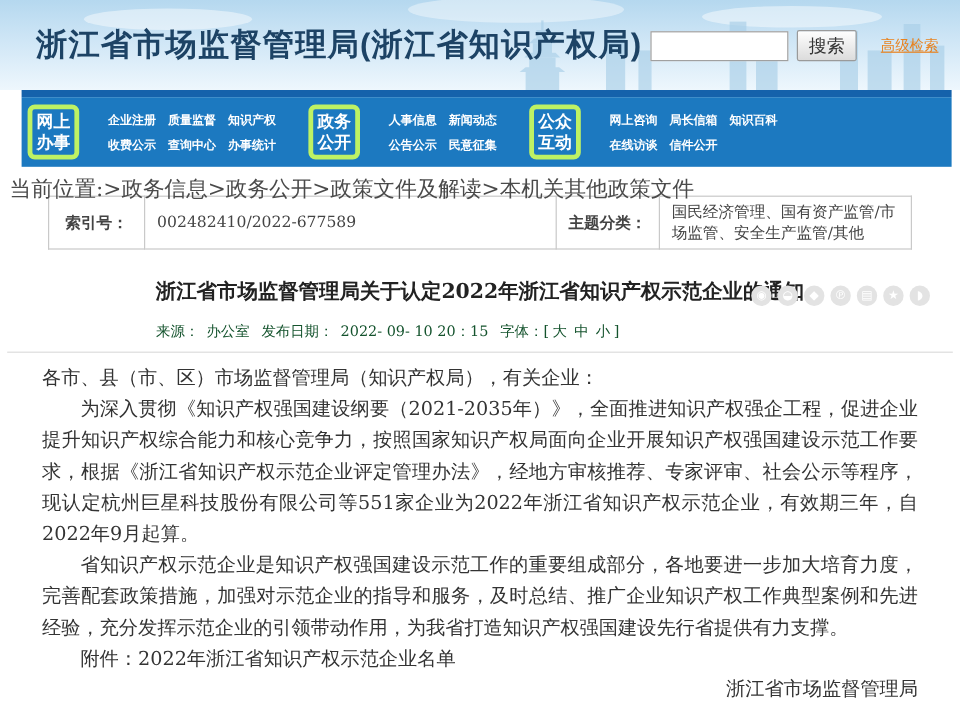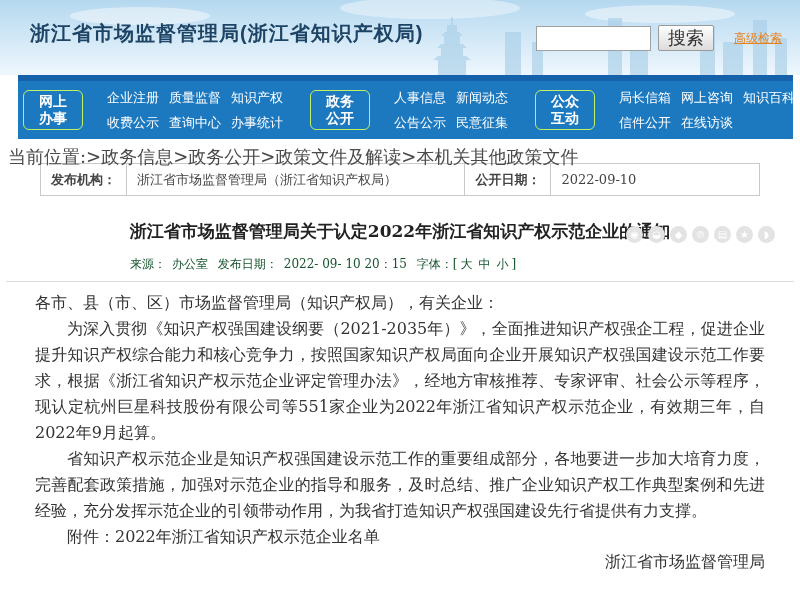--- a/index.html
+++ b/index.html
@@ -16,7 +16,7 @@
   .header-illustration { position:absolute; inset:0; width:100%; height:100%; }
   .site-title {
     position:absolute; left:30px; top:20px; margin:0;
-    font-size:20px; font-weight:bold; color:#1d4365; letter-spacing:1px;
+    font-size:26px; font-weight:bold; color:#1d4365; letter-spacing:1px;
     z-index:2; white-space:nowrap;
   }
   .search-area { position:absolute; right:18px; top:25px; display:flex; align-items:center; z-index:2; }

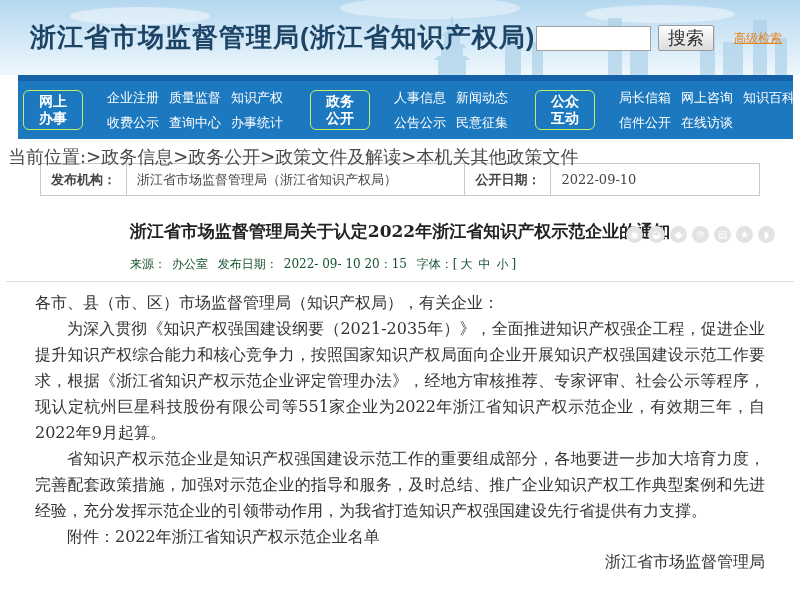--- a/index.html
+++ b/index.html
@@ -24,7 +24,7 @@
     width:115px; height:25px; border:1px solid #a0a0a0; background:#fff; outline:none; padding:0 4px; font-size:12px;
   }
   .search-btn {
-    height:26px; margin-left:7px; padding:0 9px; font-size:18px; color:#333;
+    height:26px; margin-left:7px; padding:0 9px; font-size:15px; color:#333;
     background:linear-gradient(#fefefe,#dcdcdc); border:1px solid #9a9a9a; border-radius:2px; cursor:pointer;
     font-family:Liberation Sans, sans-serif;
   }

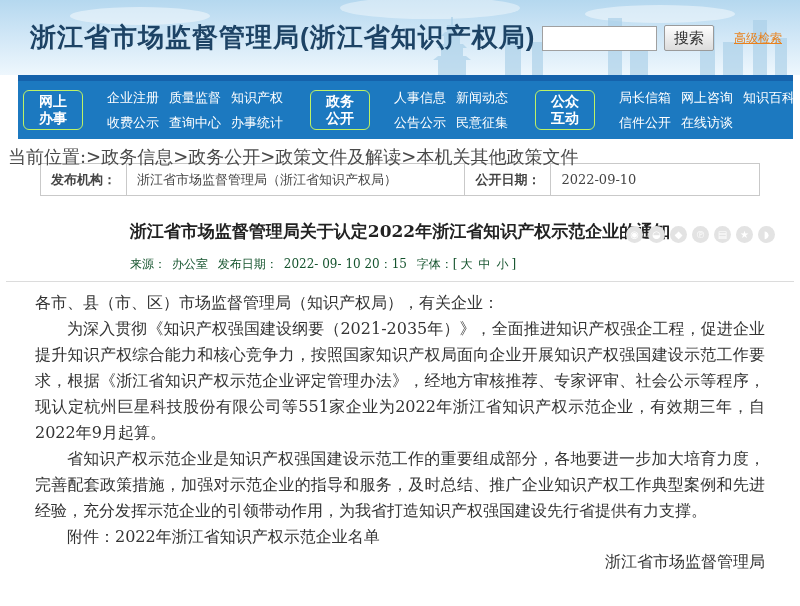--- a/index.html
+++ b/index.html
@@ -37,7 +37,7 @@
   }
   .nav-group { display:flex; align-items:center; margin-right:27px; }
   .nav-box {
-    width:60px; border:1px solid #bef264; border-radius:6px; text-align:center;
+    width:43px; border:4px solid #bef264; border-radius:6px; text-align:center;
     font-size:14px; font-weight:bold; line-height:17px; padding:2px 0; margin-right:24px; cursor:pointer;
   }
   .nav-cols { display:flex; gap:10px; }

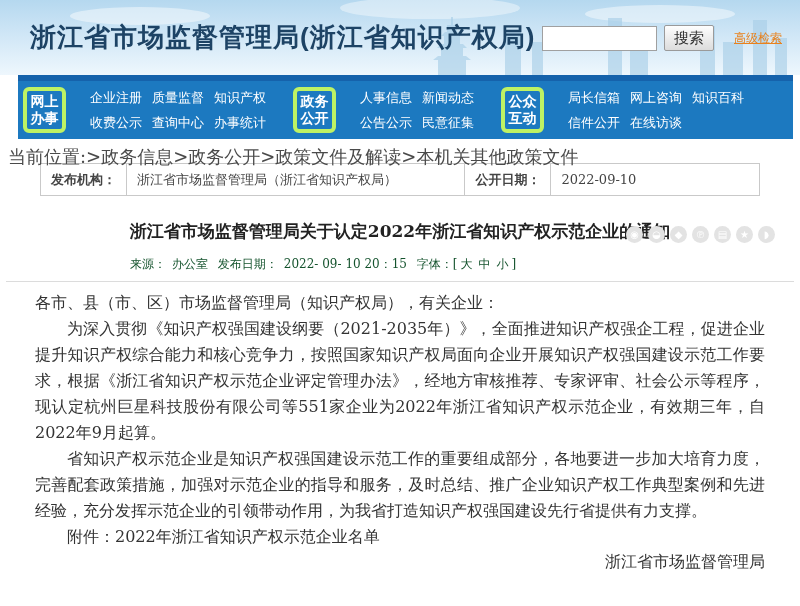--- a/index.html
+++ b/index.html
@@ -42,7 +42,7 @@
   }
   .nav-cols { display:flex; gap:10px; }
   .nav-col { display:flex; flex-direction:column; gap:7px; }
-  .nav-item { font-size:13px; font-weight:normal; white-space:nowrap; cursor:pointer; min-height:13px; }
+  .nav-item { font-size:10px; font-weight:bold; white-space:nowrap; cursor:pointer; min-height:13px; }
   
   .breadcrumb {
     padding:6px 0 4px 8px; font-size:18px; color:#4a4a4a; height:22px;

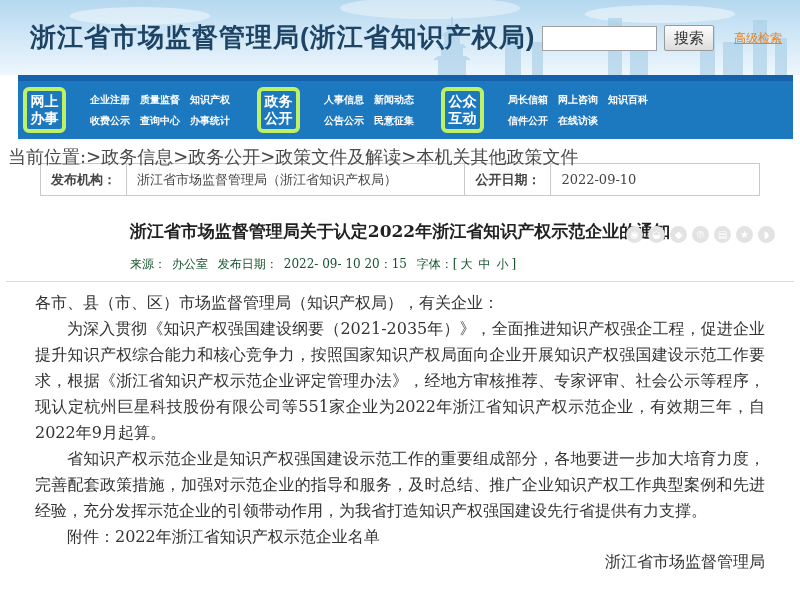--- a/index.html
+++ b/index.html
@@ -170,12 +170,12 @@
       </div>
       <div class="nav-cols">
         <div class="nav-col">
+          <span class="nav-item">网上咨询</span>
+          <span class="nav-item">在线访谈</span>
+        </div>
+        <div class="nav-col">
           <span class="nav-item">局长信箱</span>
           <span class="nav-item">信件公开</span>
-        </div>
-        <div class="nav-col">
-          <span class="nav-item">网上咨询</span>
-          <span class="nav-item">在线访谈</span>
         </div>
         <div class="nav-col">
           <span class="nav-item">知识百科</span>

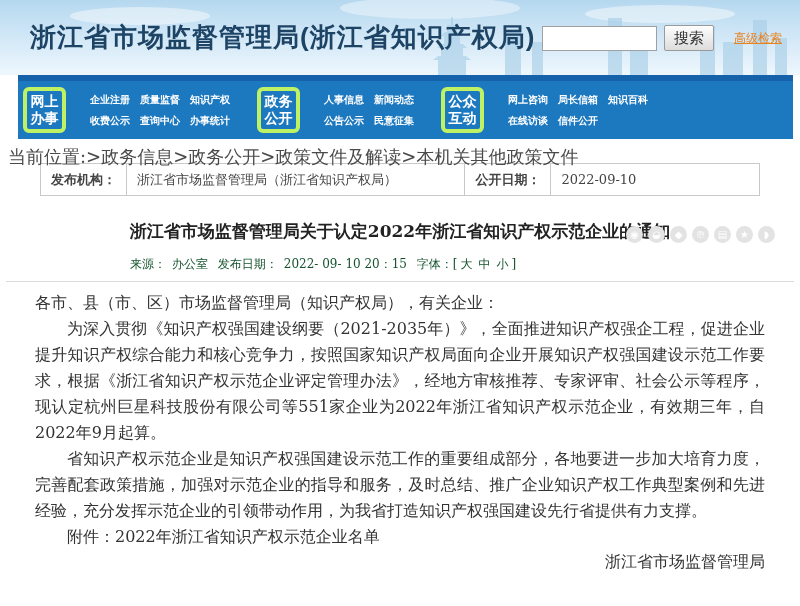--- a/index.html
+++ b/index.html
@@ -191,6 +191,12 @@
 <div class="info-table-wrap">
   <table class="info">
     <tbody>
+        <tr class="row-1">
+      <td class="cell-label">索引号：</td>
+      <td class="cell-value-1">002482410/2022-677589</td>
+      <td class="cell-label cell-label2">主题分类：</td>
+      <td class="cell-value-2">国民经济管理、国有资产监管/市场监管、安全生产监管/其他</td>
+    </tr>
     <tr class="row-2">
       <td class="cell-label">发布机构：</td>
       <td class="cell-value-1">浙江省市场监督管理局（浙江省知识产权局）</td>

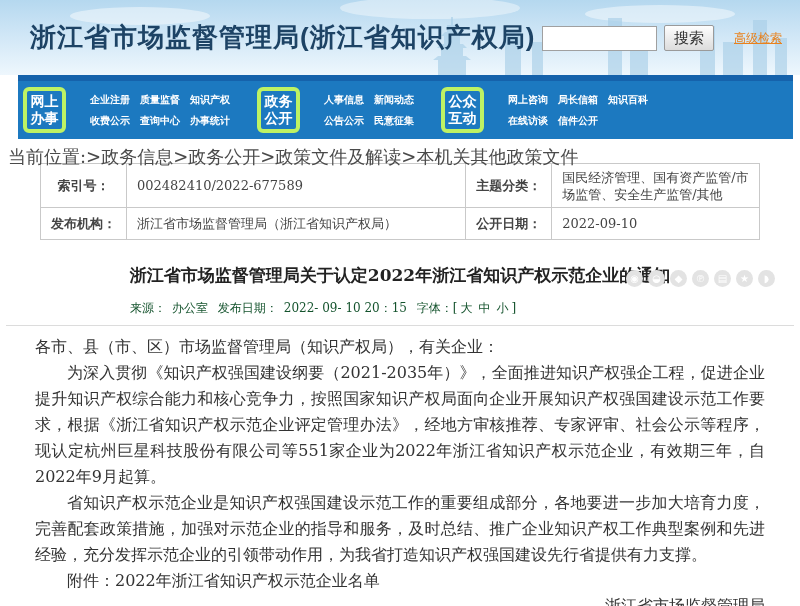--- a/index.html
+++ b/index.html
@@ -197,12 +197,6 @@
       <td class="cell-label cell-label2">主题分类：</td>
       <td class="cell-value-2">国民经济管理、国有资产监管/市场监管、安全生产监管/其他</td>
     </tr>
-    <tr class="row-2">
-      <td class="cell-label">发布机构：</td>
-      <td class="cell-value-1">浙江省市场监督管理局（浙江省知识产权局）</td>
-      <td class="cell-label cell-label2">公开日期：</td>
-      <td class="cell-value-2">2022-09-10</td>
-    </tr>
   </tbody>
     </table>
 </div>

